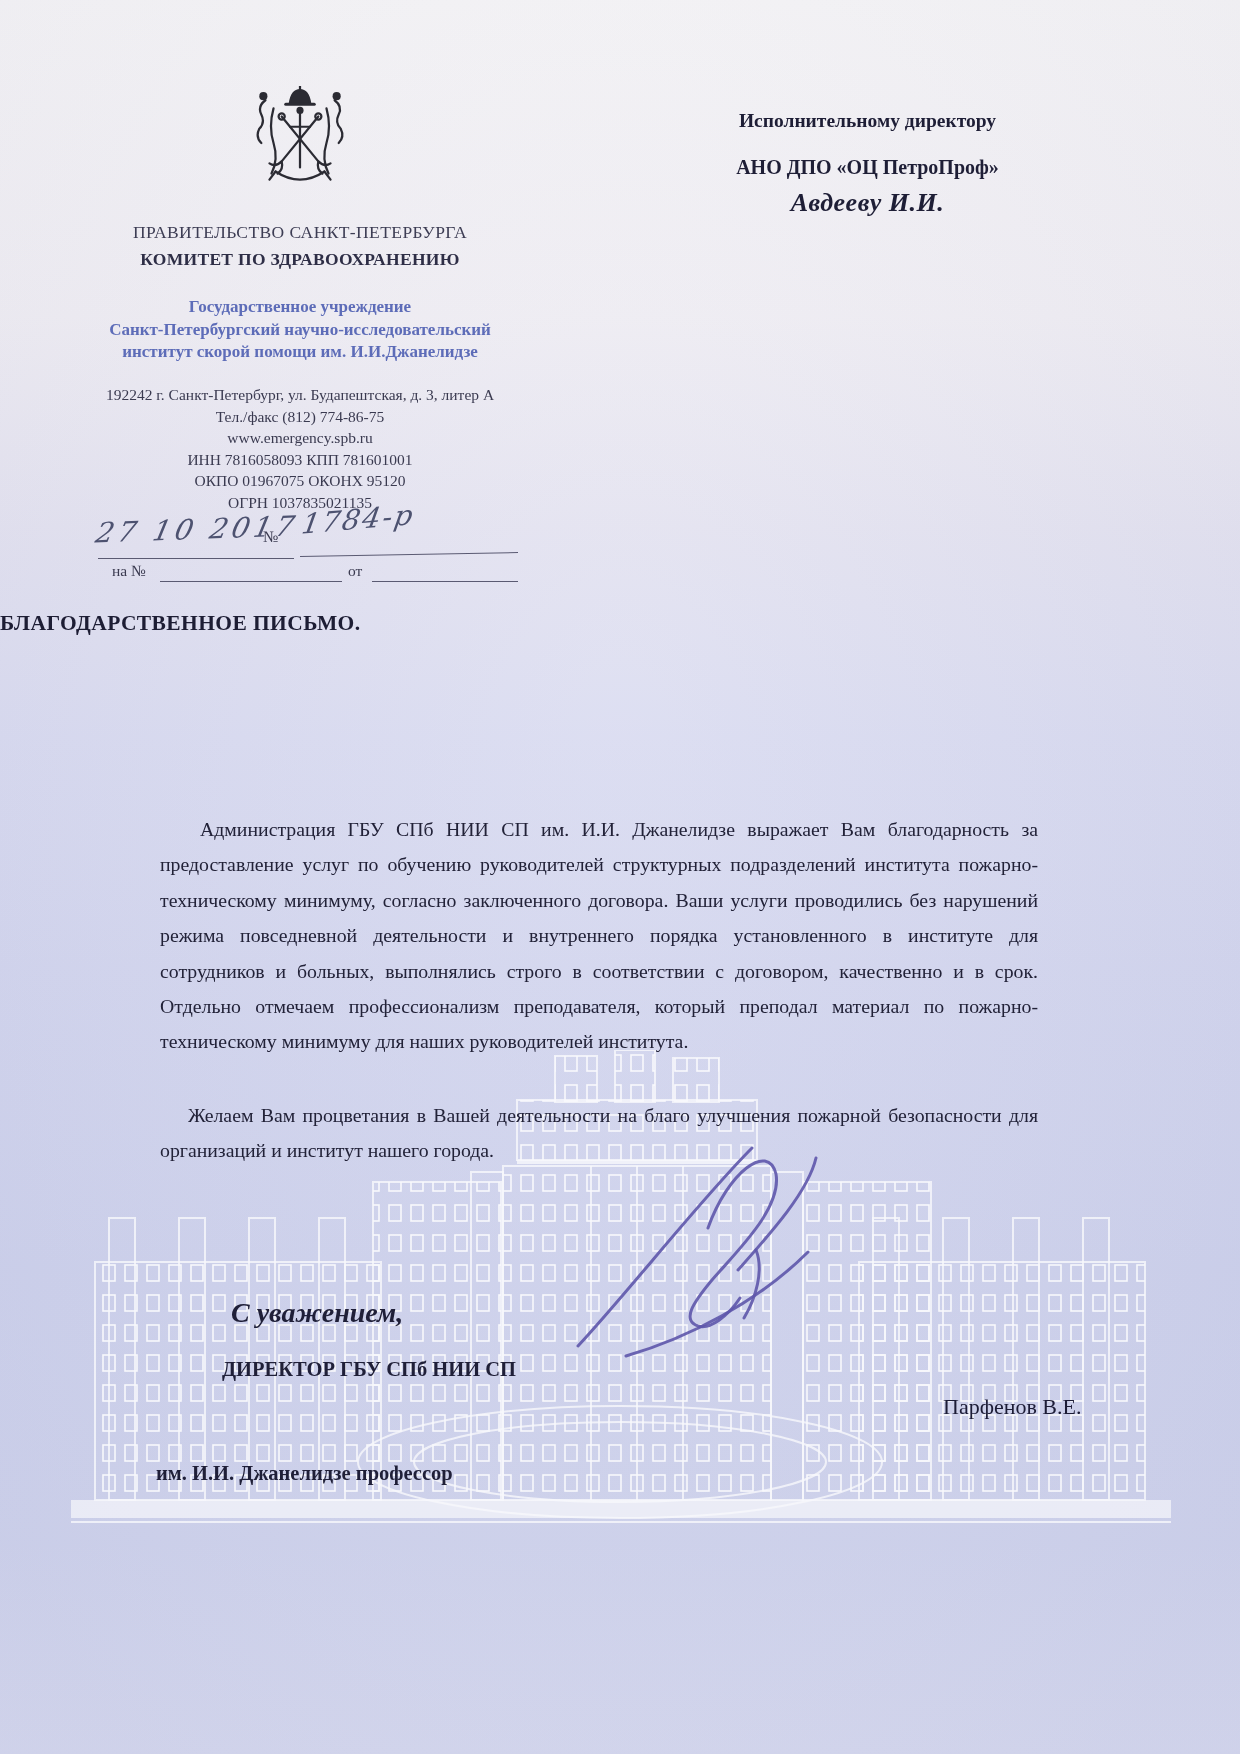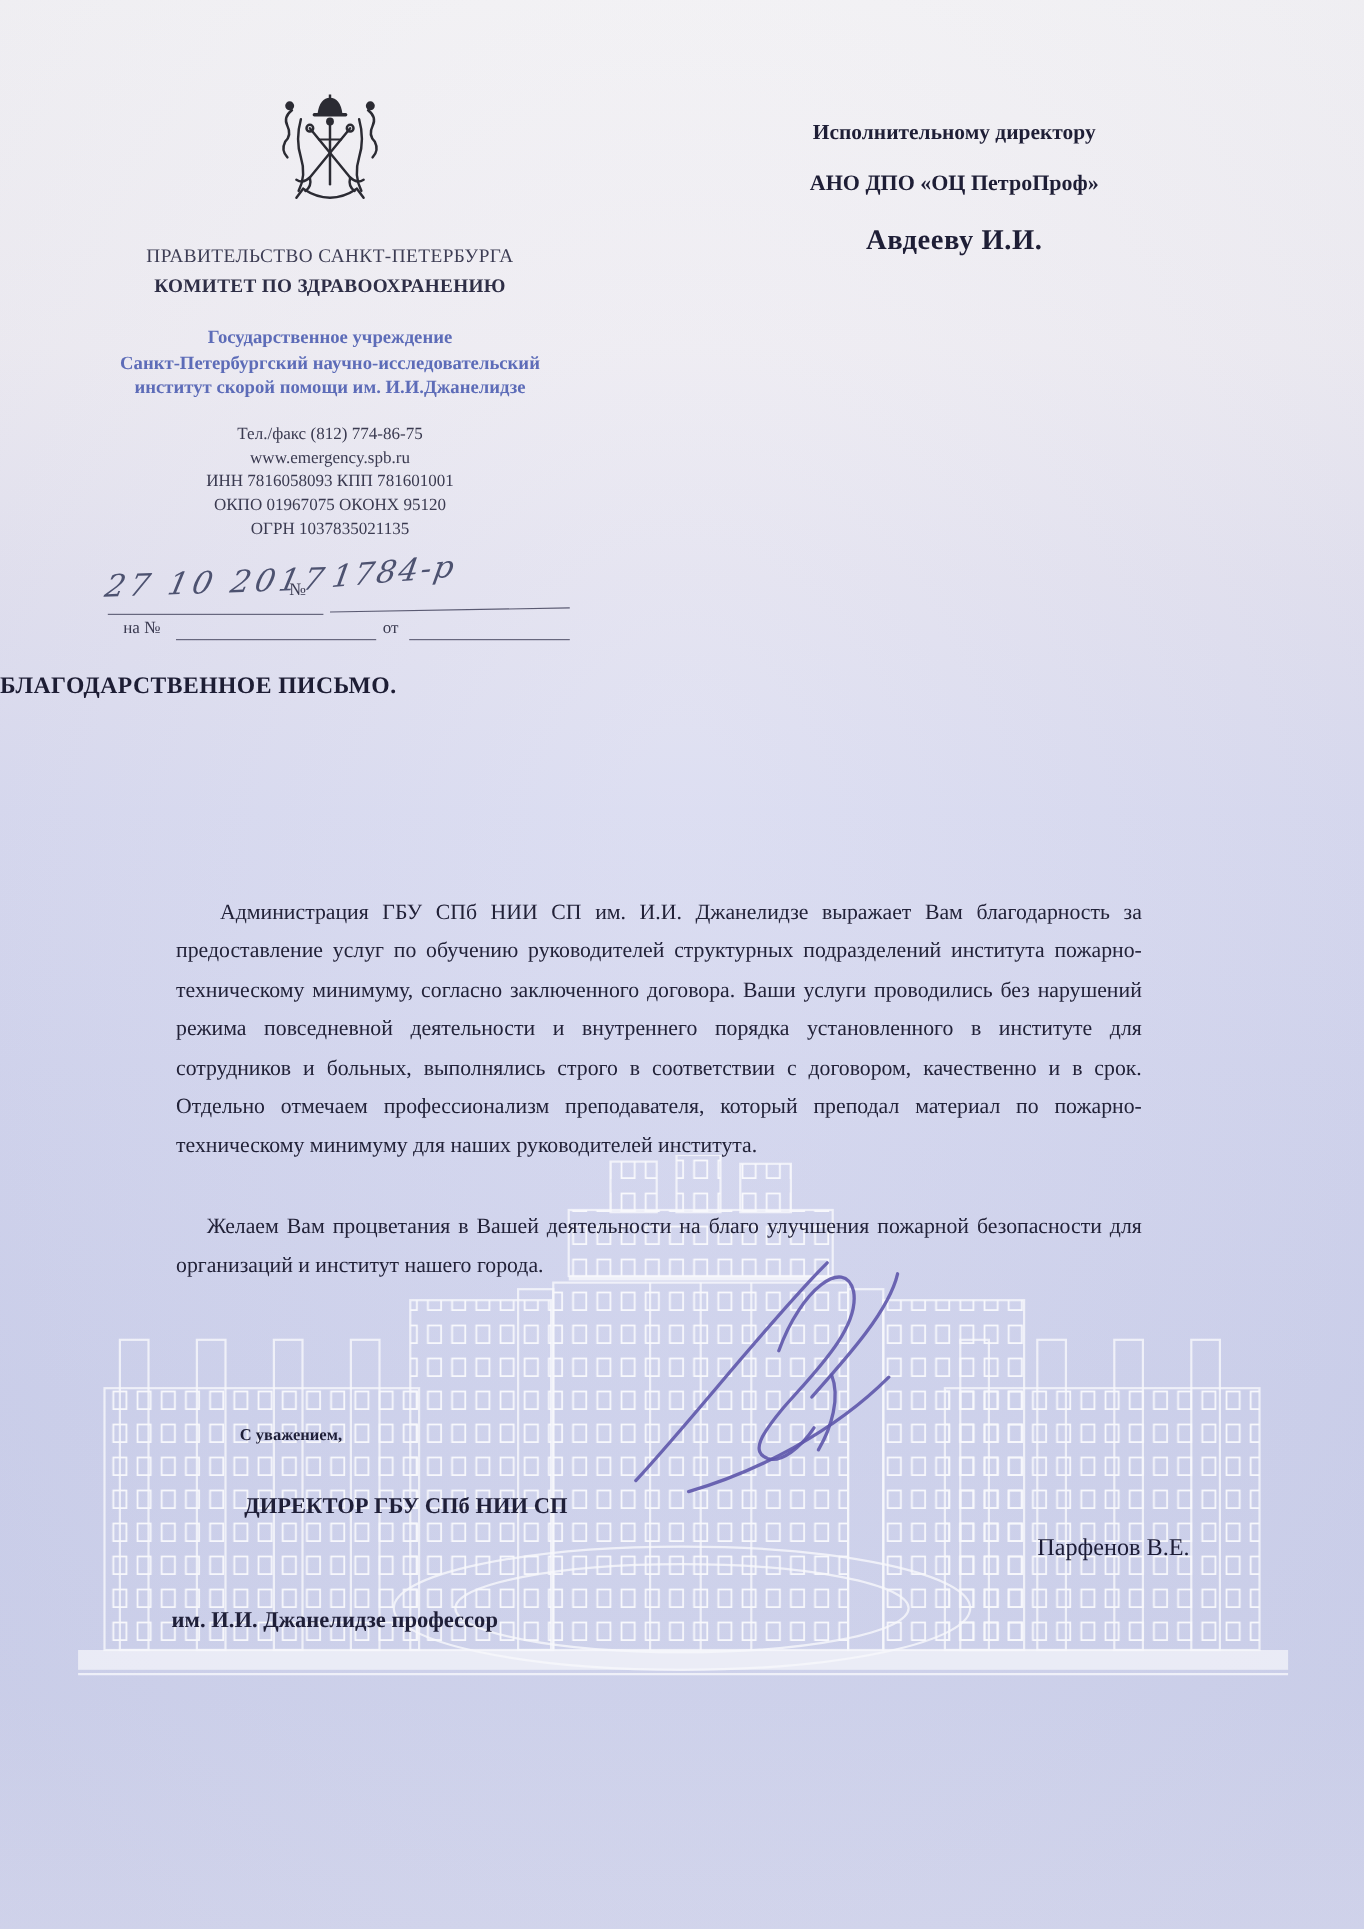--- a/index.html
+++ b/index.html
@@ -49,7 +49,7 @@
   .recip{left:690px;top:110px;width:355px;text-align:center;color:#1e1e36;}
   .recip-1{font-size:19.5px;font-weight:bold;}
   .recip-2{margin-top:24px;font-size:20px;font-weight:bold;}
-  .recip-3{margin-top:24px;font-size:26px;font-weight:bold;letter-spacing:.5px;}
+  .recip-3{margin-top:9px;font-size:26px;font-weight:bold;letter-spacing:.5px;font-style:italic;}
   
   .title{left:0;top:611px;width:1240px;text-align:left;font-size:21.5px;font-weight:bold;letter-spacing:.4px;color:#1d1d34;}
   

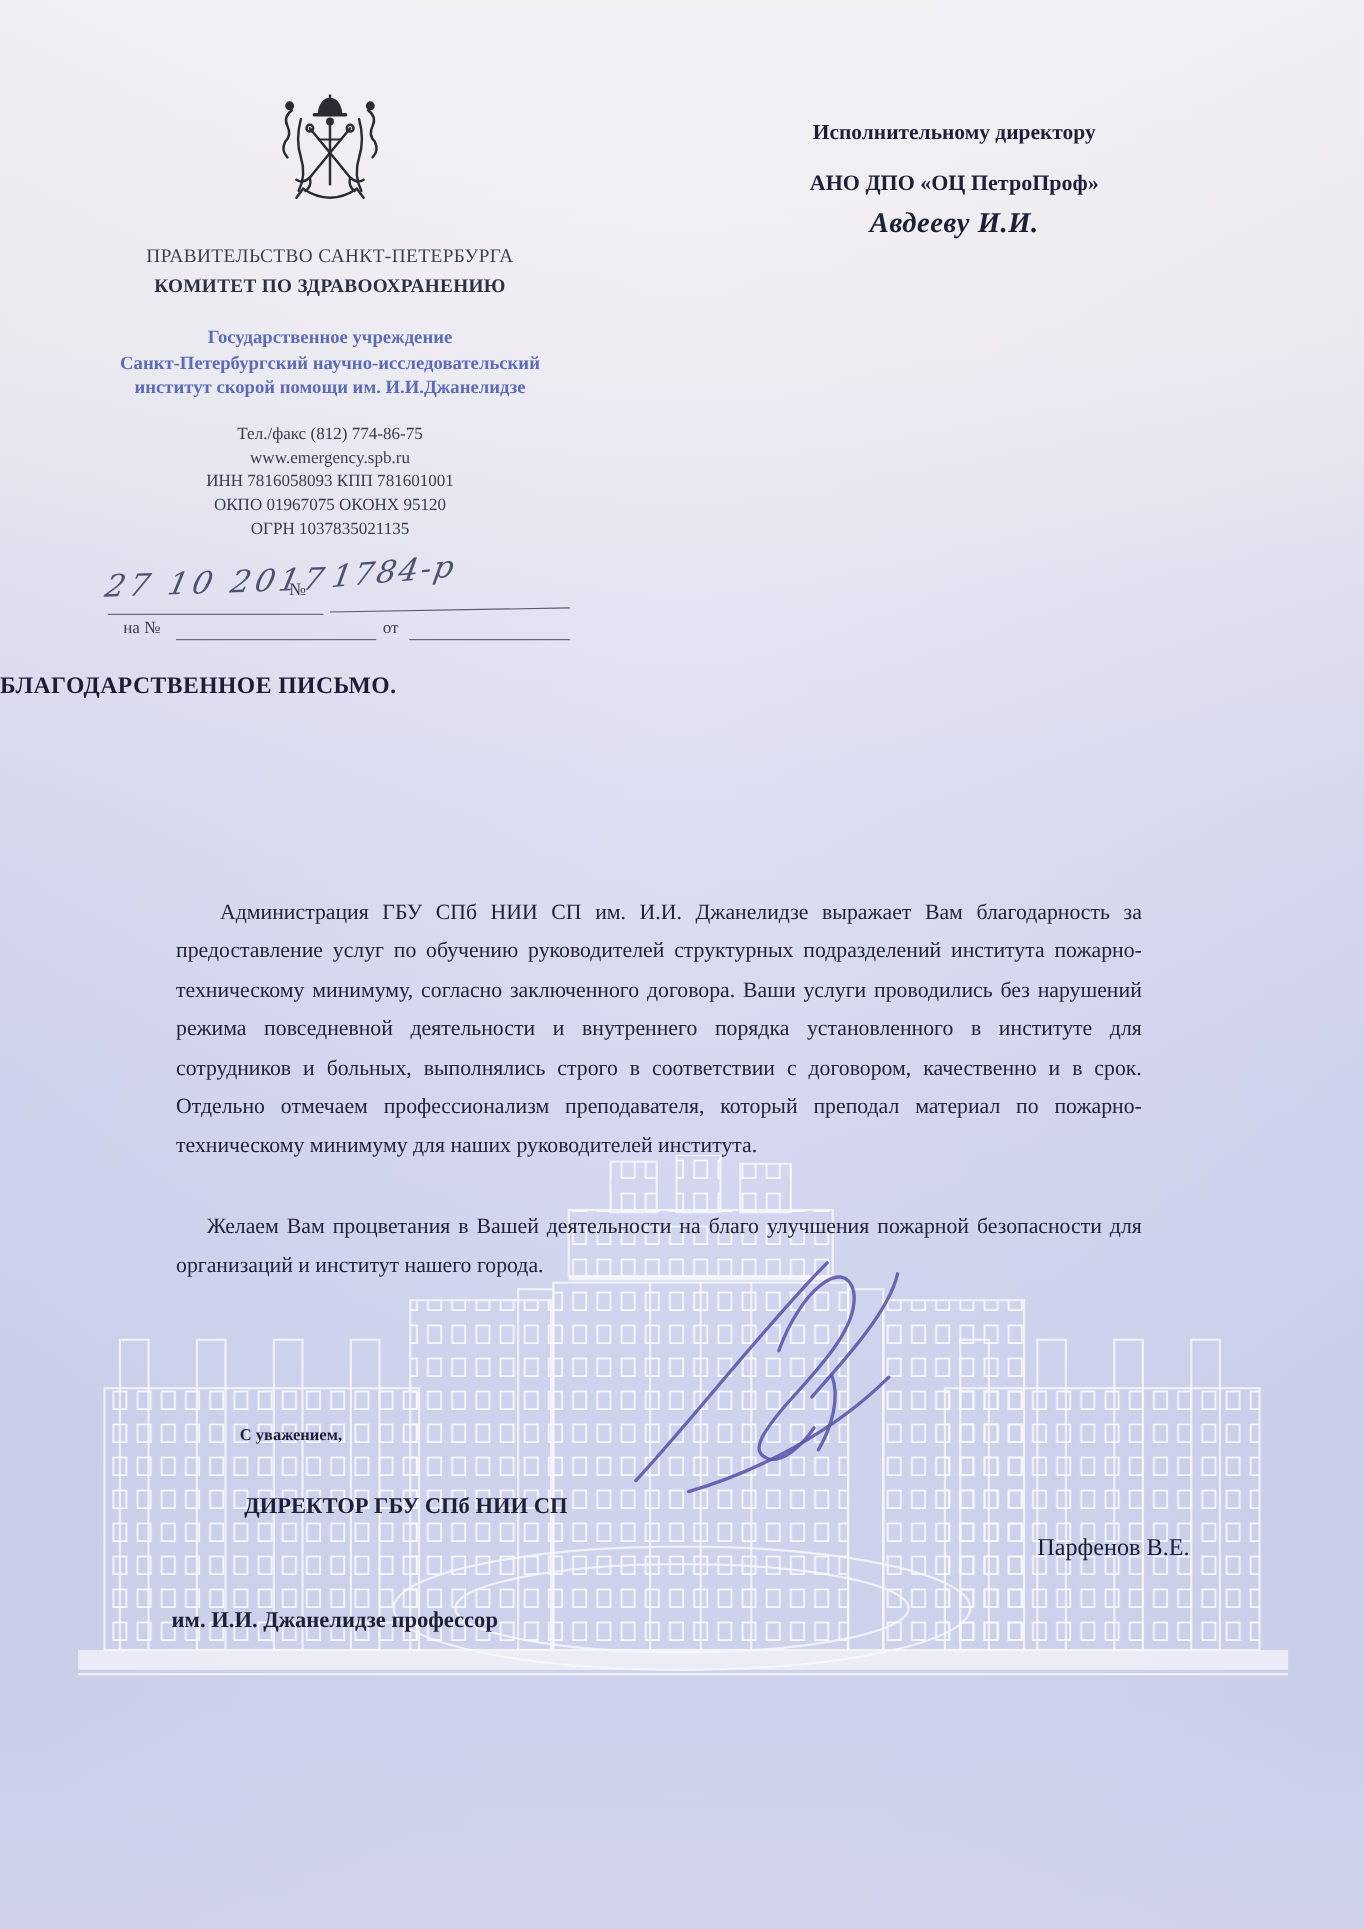--- a/index.html
+++ b/index.html
@@ -158,6 +158,7 @@
   </div>
 
   <div class="abs z lh-col details">
+    <div>192242 г. Санкт-Петербург, ул. Будапештская, д. 3, литер А</div>
     <div>Тел./факс (812) 774-86-75</div>
     <div>www.emergency.spb.ru</div>
     <div>ИНН 7816058093 КПП 781601001</div>

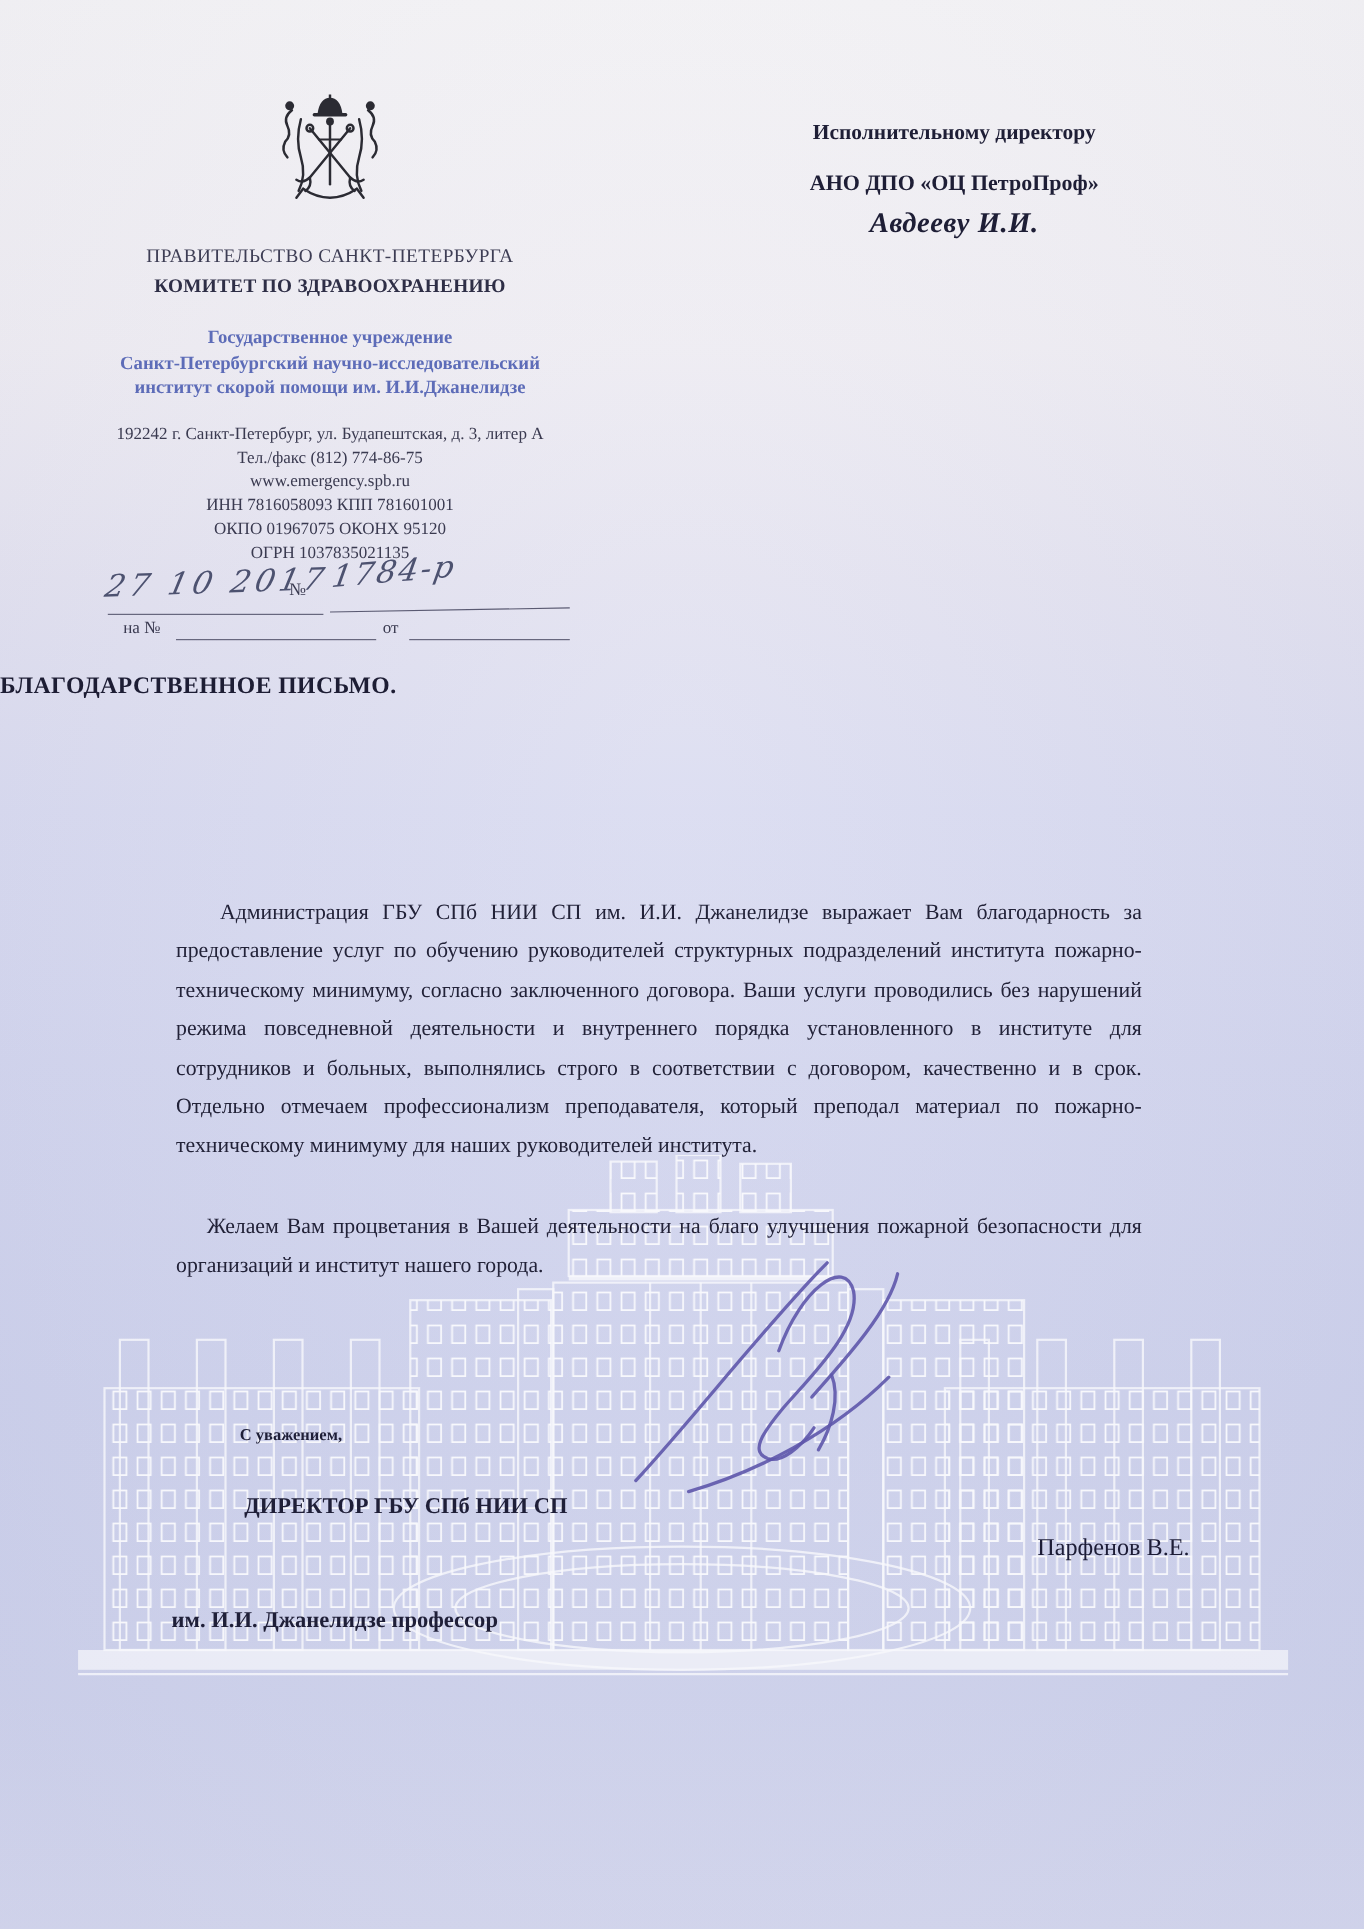--- a/index.html
+++ b/index.html
@@ -57,7 +57,7 @@
   .p1{top:812px;text-indent:40px;}
   .p2{top:1098px;text-indent:28px;}
   
-  .regards{left:218px;top:1297px;font-size:15px;font-weight:bold;color:#1f1f38;}
+  .regards{left:231px;top:1297px;font-size:28px;font-weight:bold;color:#1f1f38;font-style:italic;}
   .sig-line1{left:222px;top:1358px;font-size:20.5px;font-weight:bold;color:#1f1f38;}
   .sig-line2{left:156px;top:1462px;font-size:20.5px;font-weight:bold;color:#1f1f38;}
   .sig-name{left:943px;top:1394px;font-size:22px;font-weight:normal;color:#1c1c36;}

